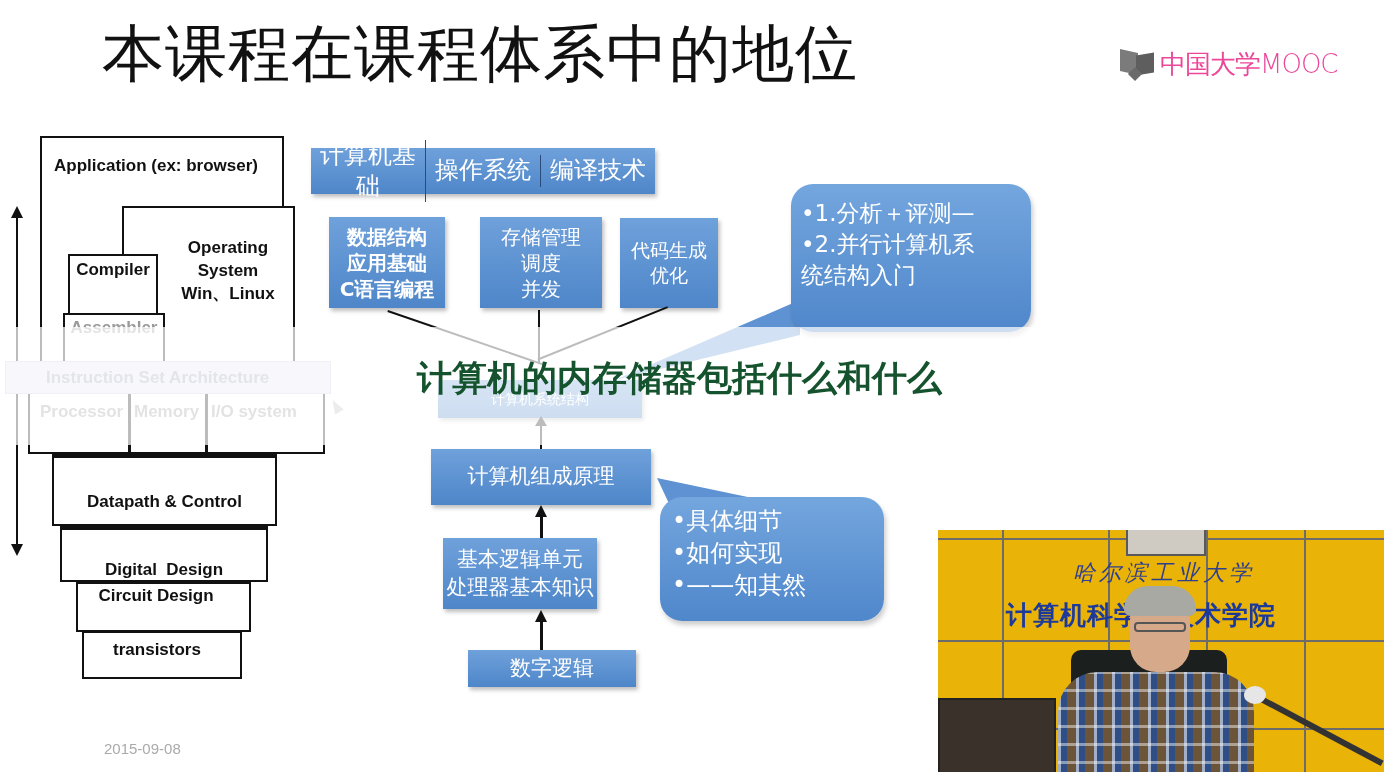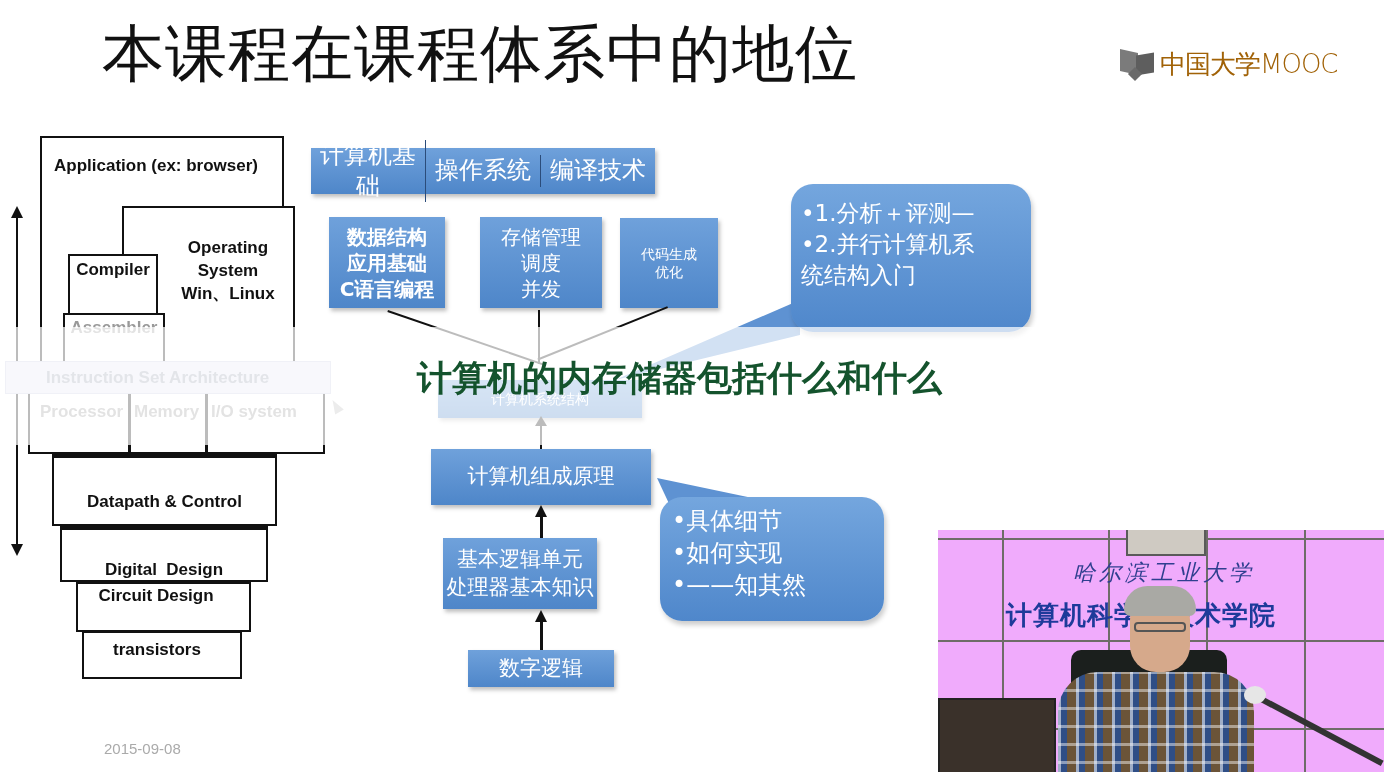--- a/index.html
+++ b/index.html
@@ -21,7 +21,7 @@
   .mooc-logo .book .l { position: absolute; left: 0; top: 2px; width: 18px; height: 22px; background: #7b7b7b; transform: skewY(12deg); }
   .mooc-logo .book .r { position: absolute; left: 16px; top: 5px; width: 18px; height: 20px; background: #5e5e5e; transform: skewY(-10deg); }
   .mooc-logo .book .t { position: absolute; left: 10px; top: 20px; width: 10px; height: 10px; background: #6a6a6a; transform: rotate(45deg); }
-  .mooc-logo .txt { font-family: "DejaVu Sans", sans-serif; font-size: 26px; color: #a16207; font-weight: 300; letter-spacing: -1px; }
+  .mooc-logo .txt { font-family: "DejaVu Sans", sans-serif; font-size: 26px; color: #ec4899; font-weight: 300; letter-spacing: -1px; }
 
   
   .box { position: absolute; border: 2.5px solid #111; background: #fff; }

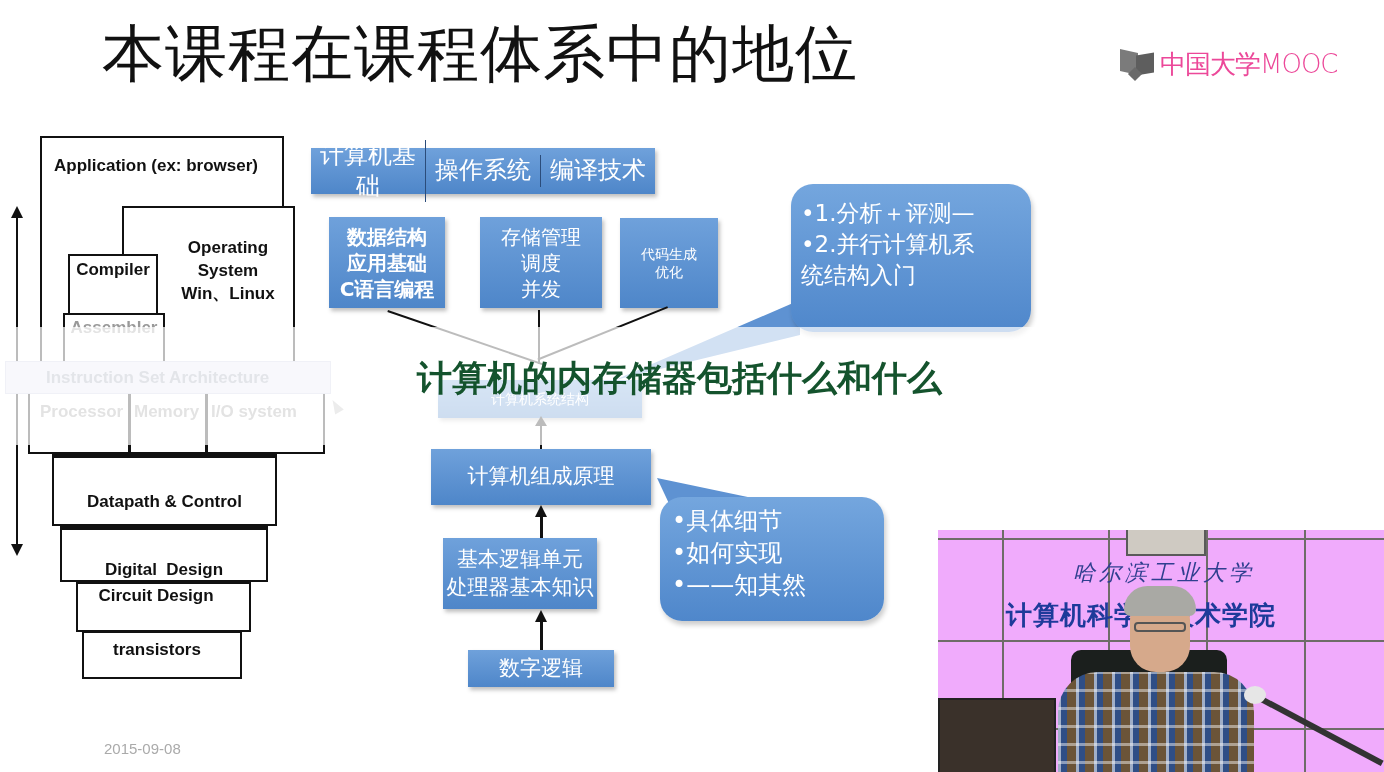--- a/index.html
+++ b/index.html
@@ -172,7 +172,7 @@
   <div class="bbox" style="left:480px;top:217px;width:122px;height:91px;font-size:20px;">存储管理
 调度
 并发</div>
-  <div class="bbox" style="left:620px;top:218px;width:98px;height:90px;font-size:14px;">代码生成
+  <div class="bbox" style="left:620px;top:218px;width:98px;height:90px;font-size:19px;">代码生成
 优化</div>
 
   <div class="connector" style="left:388px;top:310px;width:165px;transform:rotate(19deg);"></div>

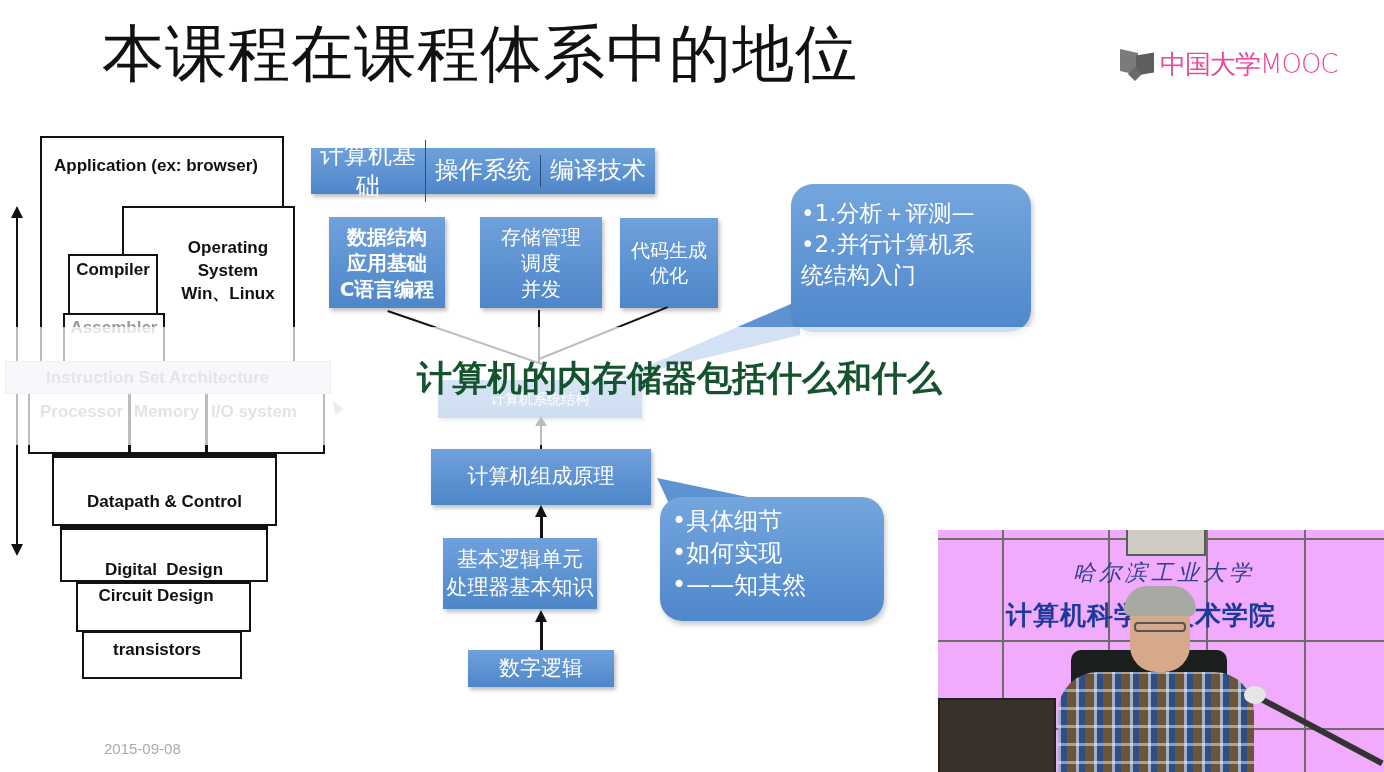--- a/index.html
+++ b/index.html
@@ -76,7 +76,7 @@
   }
 
   
-  .video { position: absolute; left: 938px; top: 530px; width: 446px; height: 242px; overflow: hidden; background: #f0abfc; }
+  .video { position: absolute; left: 938px; top: 530px; width: 446px; height: 242px; overflow: hidden; background: #eab308; }
   .video .wall-line-h { position: absolute; left: 0; width: 100%; height: 2px; background: #6e6c68; }
   .video .wall-line-v { position: absolute; top: 0; width: 2px; height: 100%; background: #6e6c68; }
   .video .uni { position: absolute; left: 135px; top: 28px; font-family: "DejaVu Serif", serif; font-style: italic; font-size: 22px; color: #2f3f8f; letter-spacing: 4px; white-space: nowrap; }

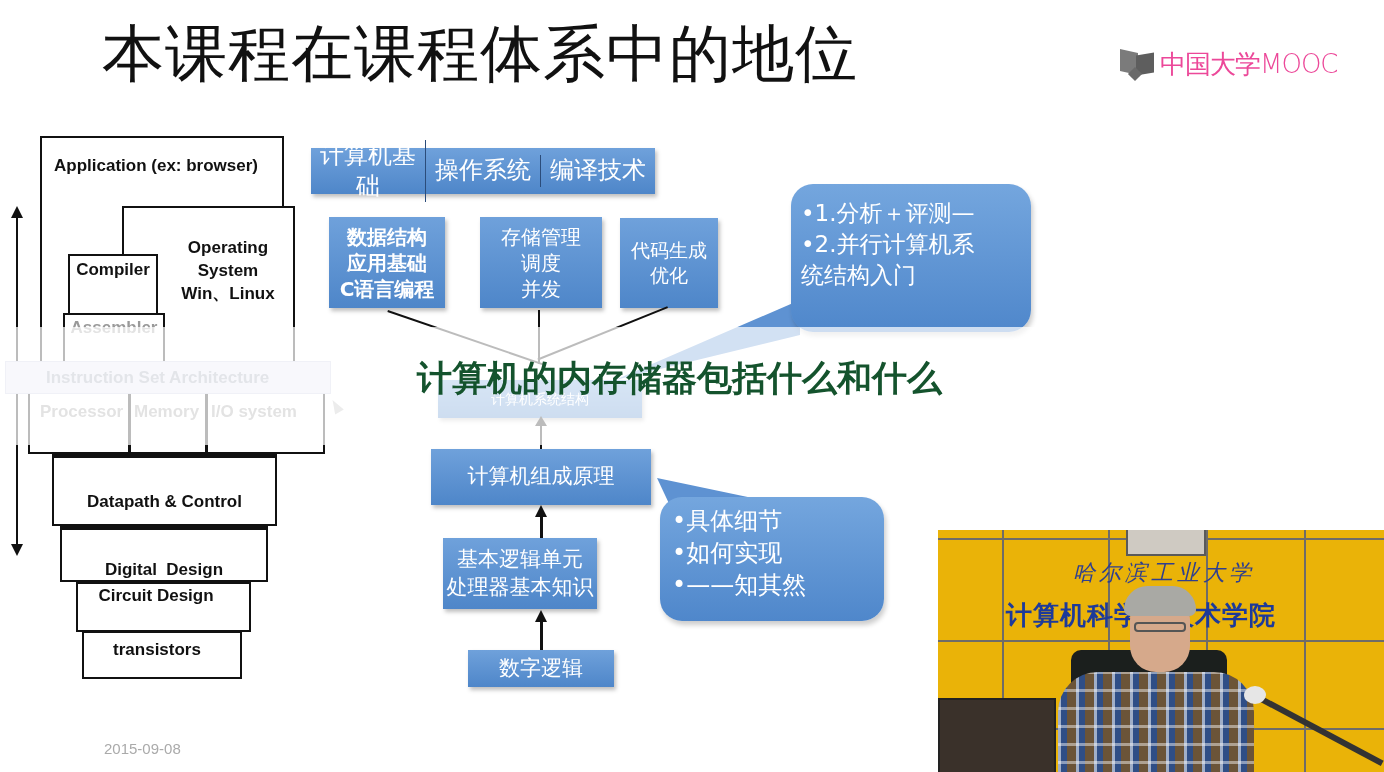--- a/index.html
+++ b/index.html
@@ -204,7 +204,7 @@
   <div class="abs" style="left:540px;top:617px;width:2.5px;height:34px;background:#111;"></div>
   <div class="abs" style="left:535px;top:610px;width:0;height:0;border-left:6px solid transparent;border-right:6px solid transparent;border-bottom:12px solid #111;"></div>
 
-  <div class="bbox" style="left:468px;top:650px;width:146px;height:37px;font-size:21px;text-align:right;">数字逻辑</div>
+  <div class="bbox" style="left:468px;top:650px;width:168px;height:37px;font-size:21px;text-align:right;">数字逻辑</div>
 
   <svg class="abs" style="left:652px;top:470px;" width="120" height="60">
     <polygon points="5,8 110,30 20,40" fill="#5e92d2"></polygon>

